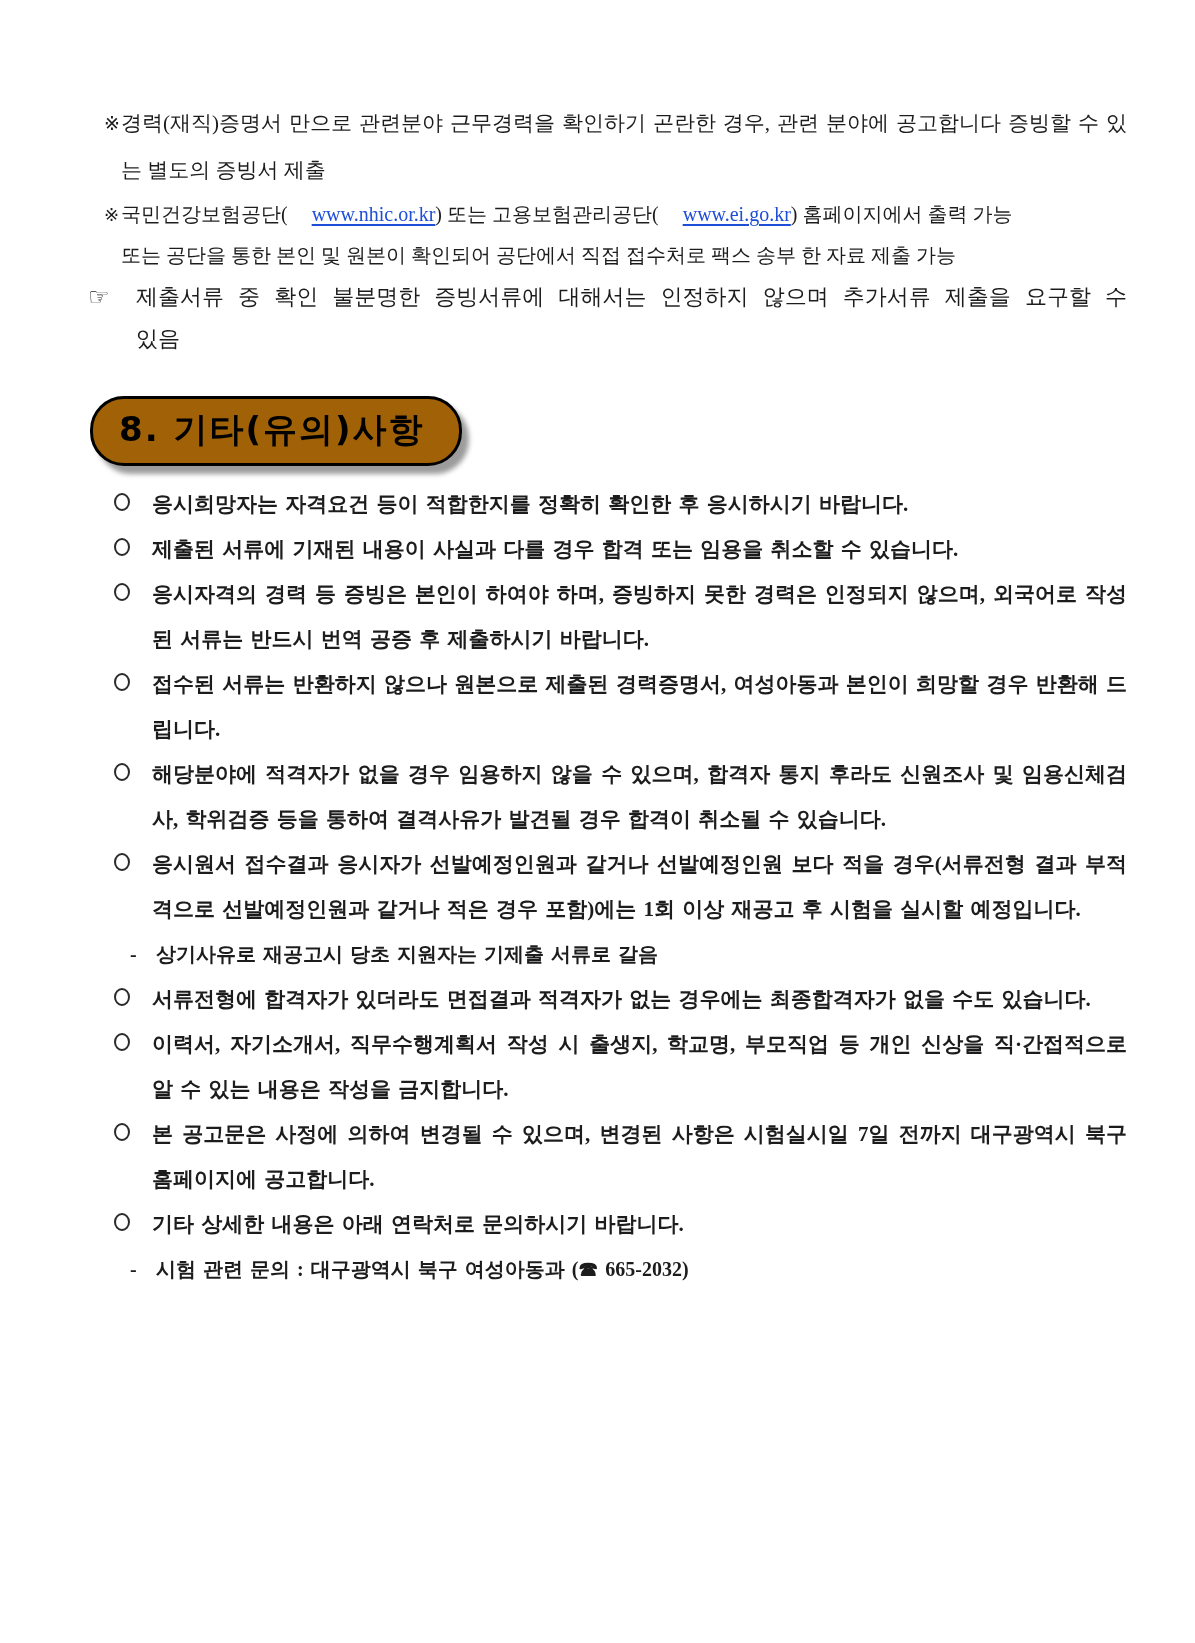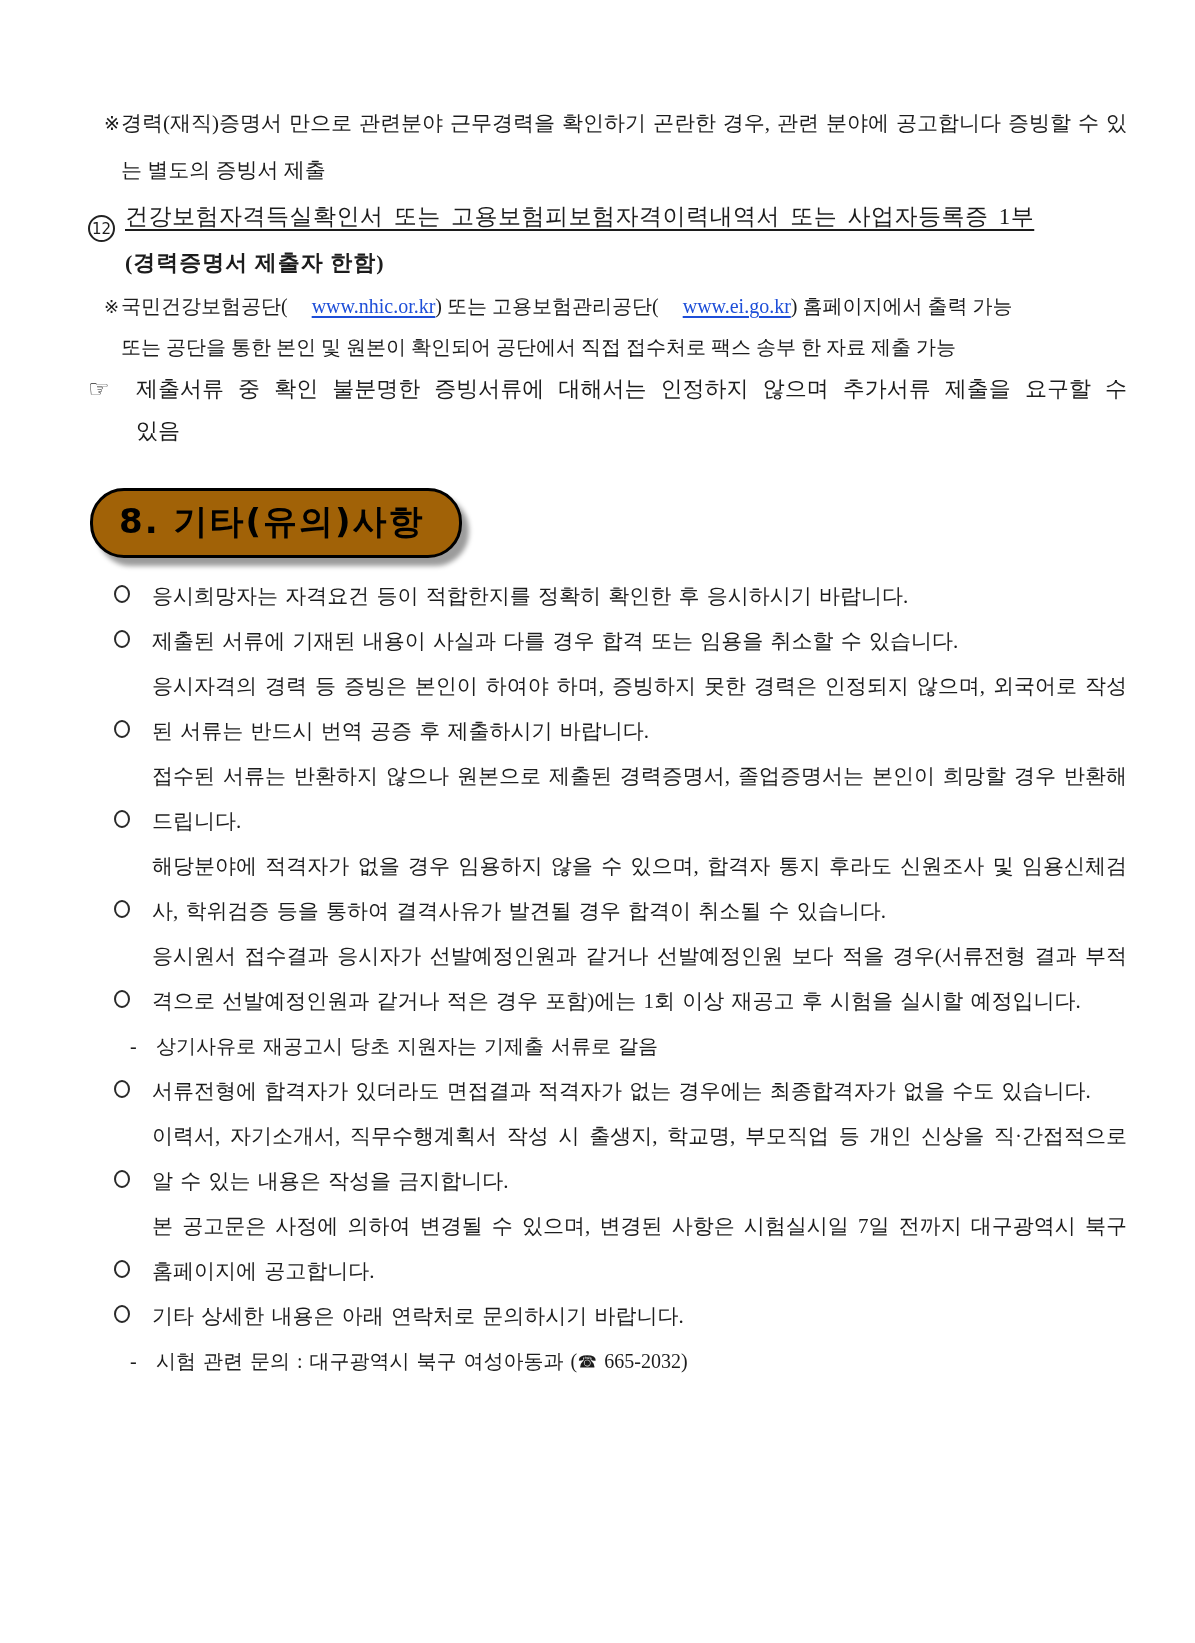--- a/index.html
+++ b/index.html
@@ -85,13 +85,6 @@
     </div>
 
     
-    <div class="note-row item12">
-      <span class="marker"><span class="badge-circle">12</span></span>
-      <div class="ntext">
-        <div class="title">건강보험자격득실확인서 또는 고용보험피보험자격이력내역서 또는 사업자등록증 1부</div>
-        <div class="subtitle">(경력증명서 제출자 한함)</div>
-      </div>
-    </div>
 
     
     <div class="note-row star-note2">

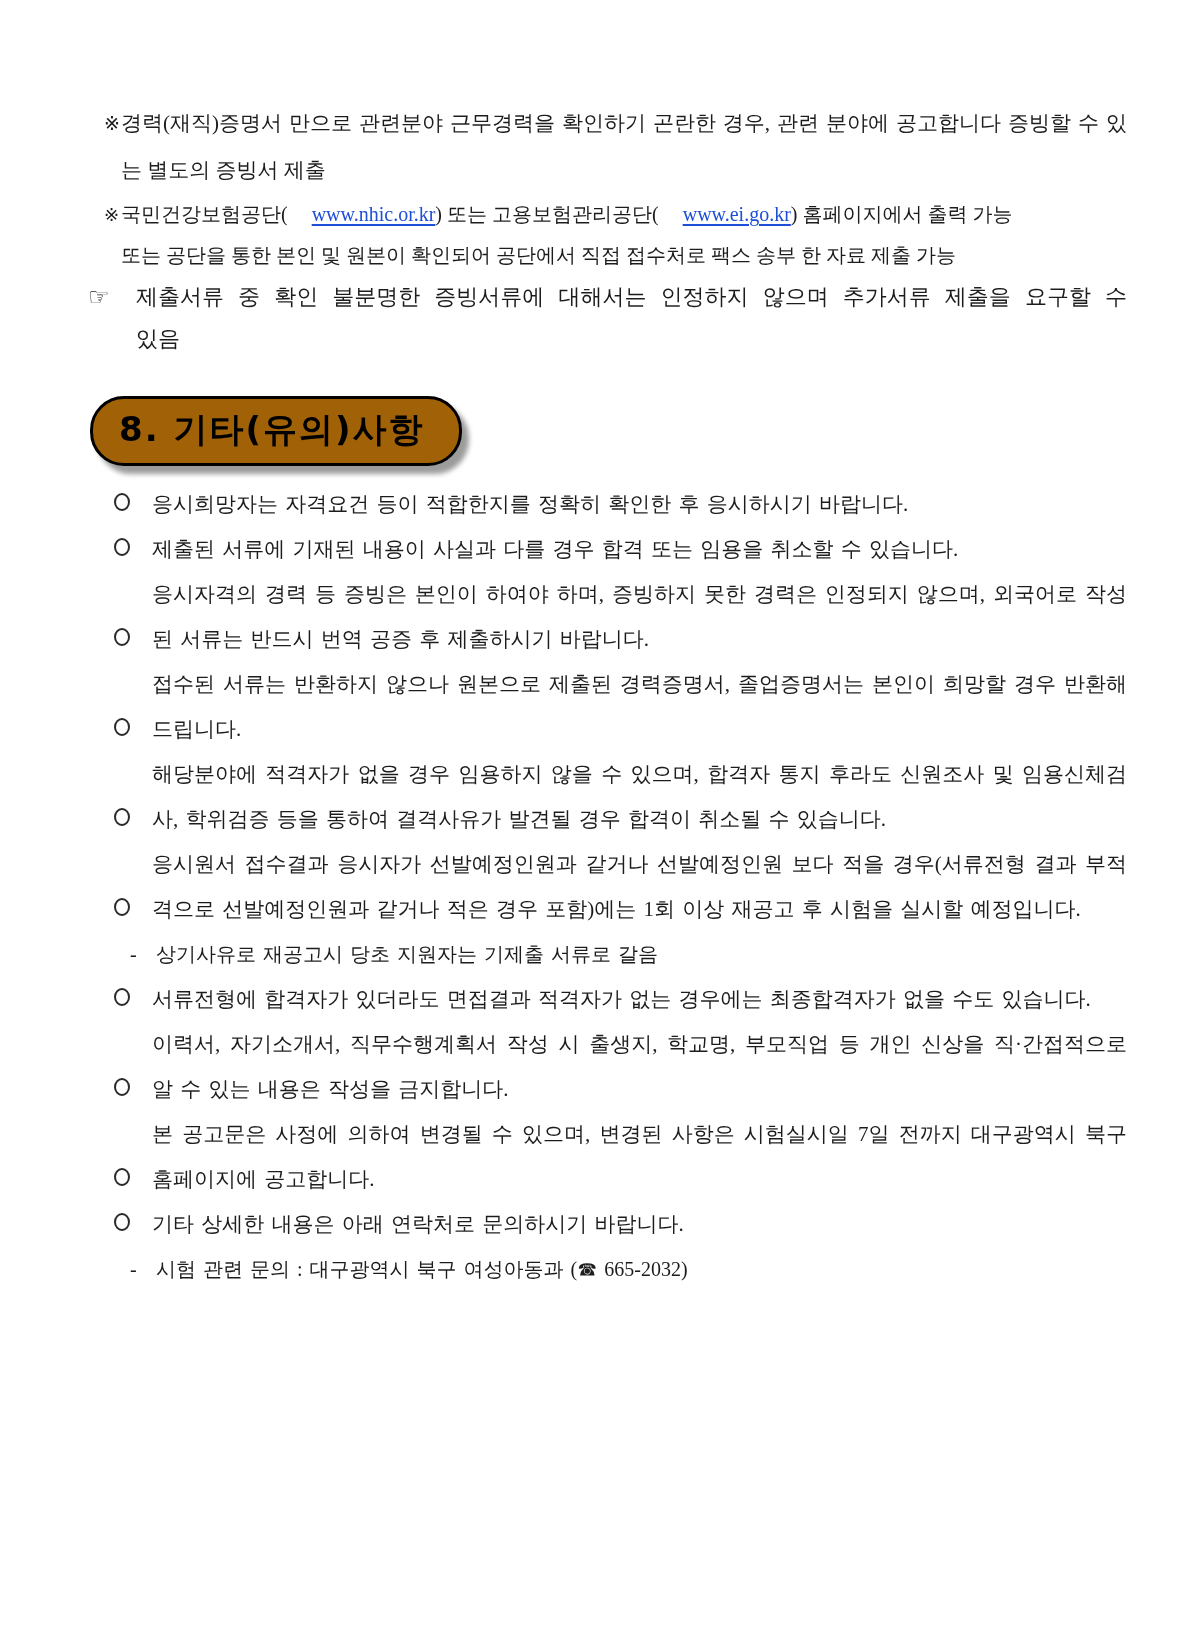--- a/index.html
+++ b/index.html
@@ -61,7 +61,7 @@
 
   
   .blist { margin:16px 0 0 26px; font-size:21px; line-height:45px; }
-  .li { display:flex; align-items:flex-end; }
+  .li { display:flex; align-items:flex-start;font-weight:bold; }
   .li .bmark { flex:none; width:38px; }
   .bullet-circle {
     display:inline-block; width:16px; height:18px;

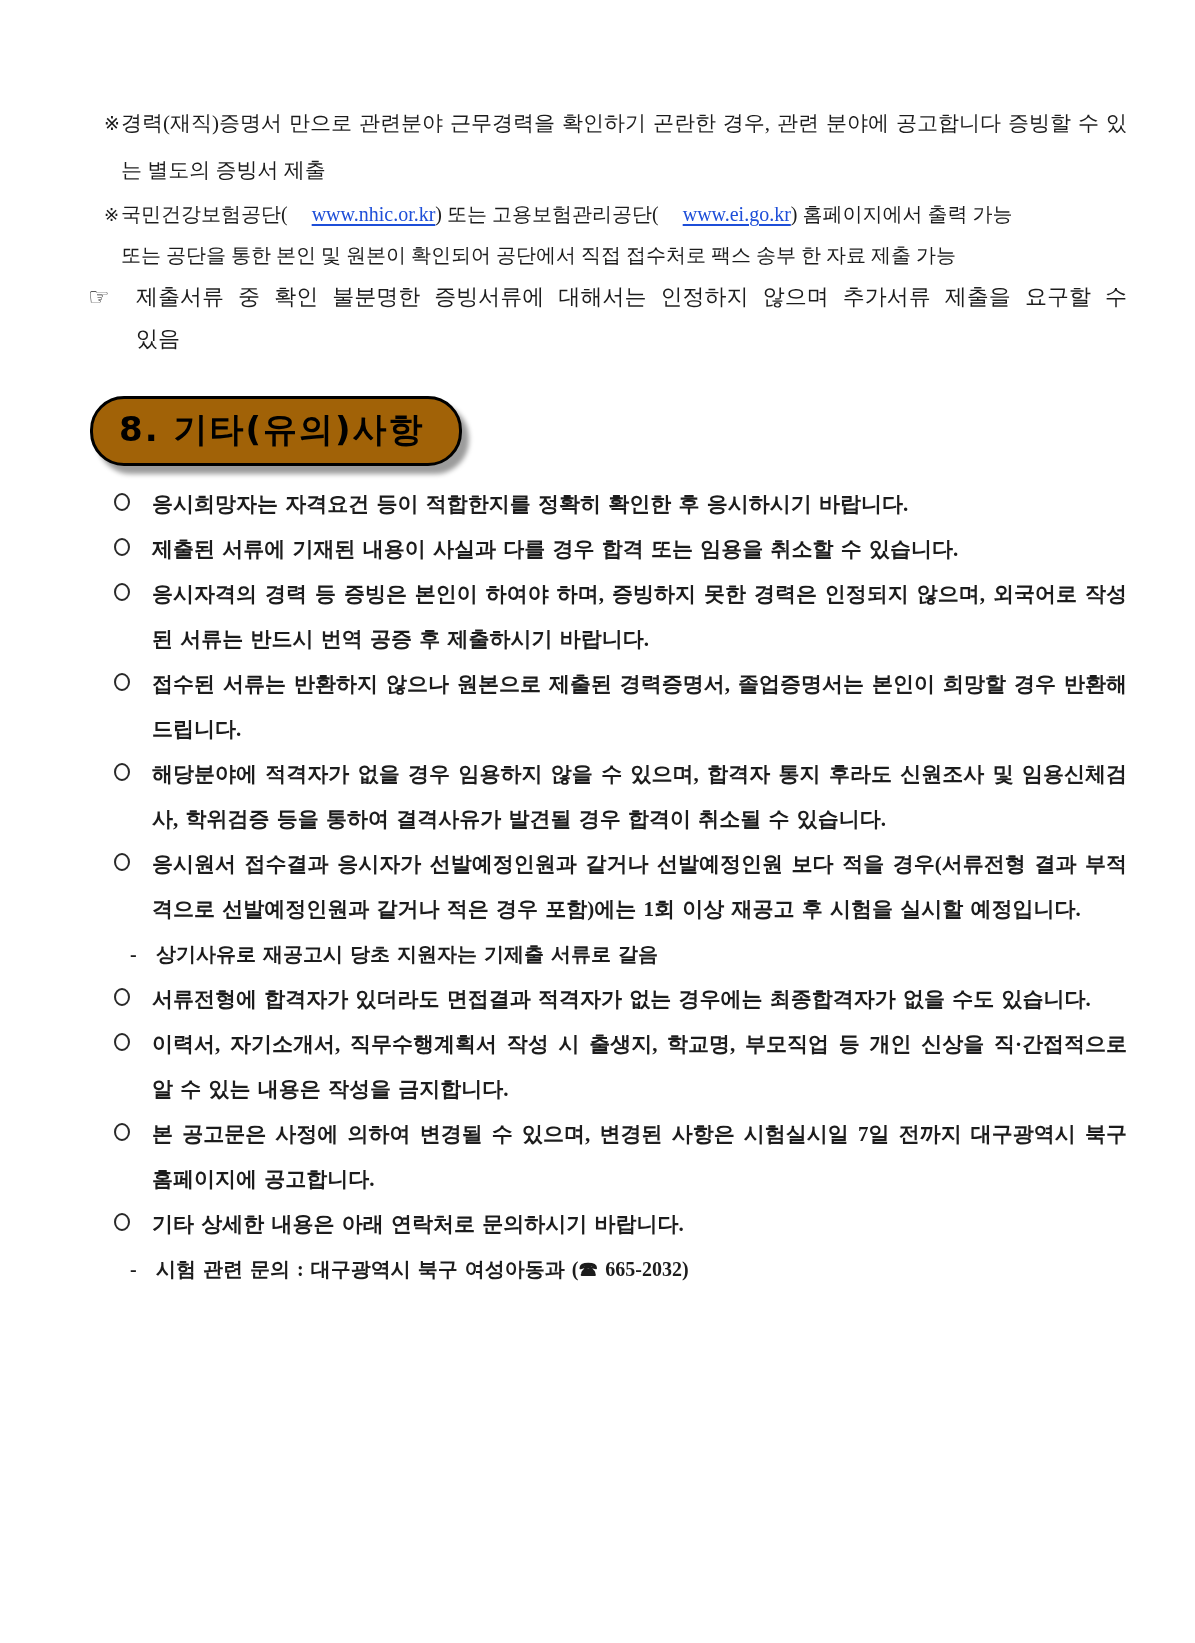--- a/index.html
+++ b/index.html
@@ -126,7 +126,7 @@
 
       <div class="li">
         <span class="bmark"><span class="bullet-circle"></span></span>
-        <div class="b-text">접수된 서류는 반환하지 않으나 원본으로 제출된 경력증명서, 졸업증명서는 본인이 희망할 경우 반환해 드립니다.</div>
+        <div class="b-text">접수된 서류는 반환하지 않으나 원본으로 제출된 경력증명서, 여성아동과 본인이 희망할 경우 반환해 드립니다.</div>
       </div>
 
       <div class="li">

